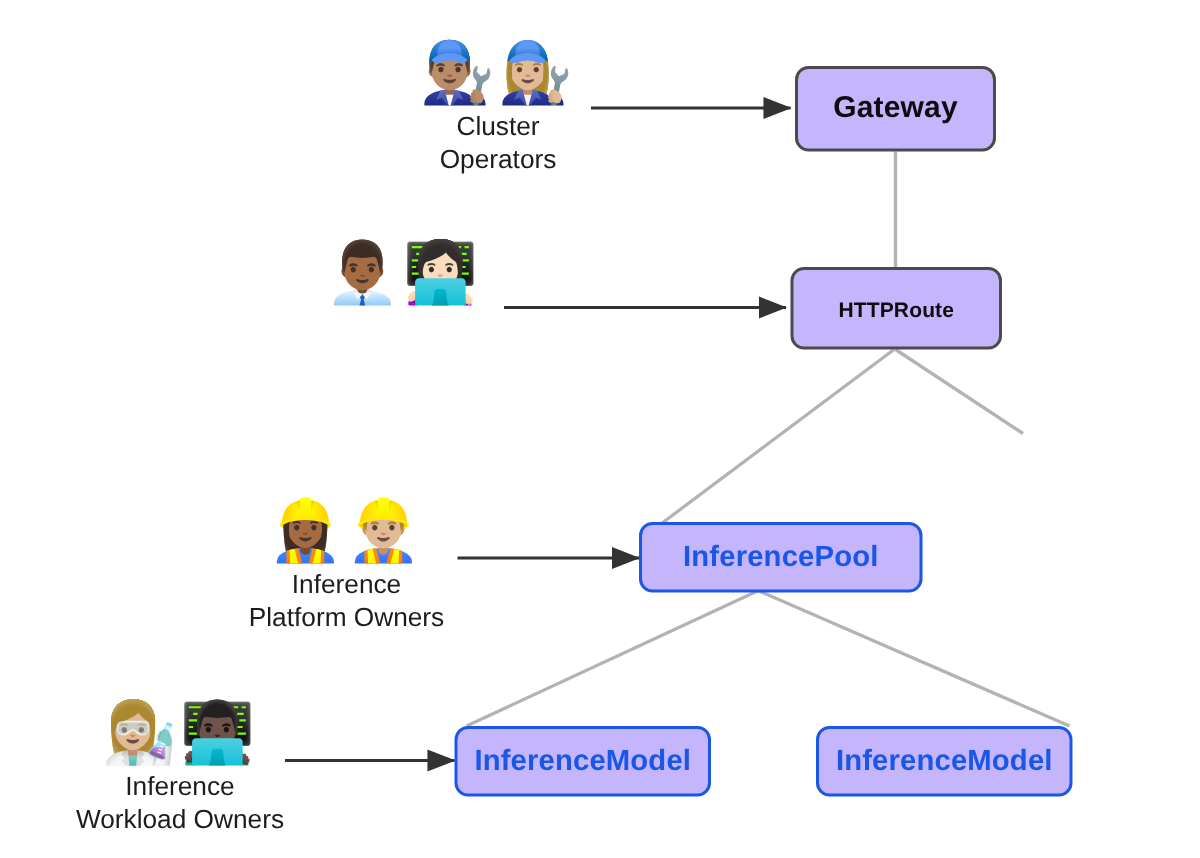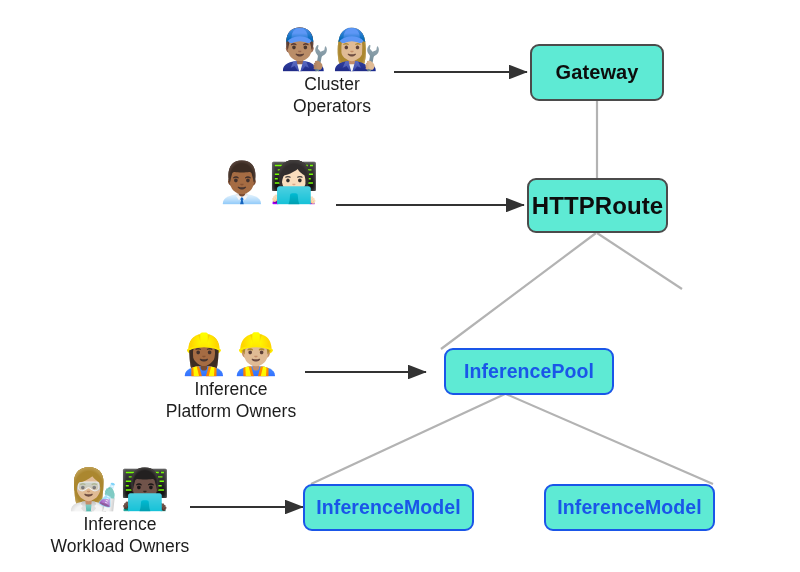--- a/index.html
+++ b/index.html
@@ -30,7 +30,7 @@
     display: flex;
     align-items: center;
     justify-content: center;
-    background: #5eead4;
+    background: #c4b5fd;
     border-radius: 9px;
     font-weight: bold;
     letter-spacing: 0.1px;

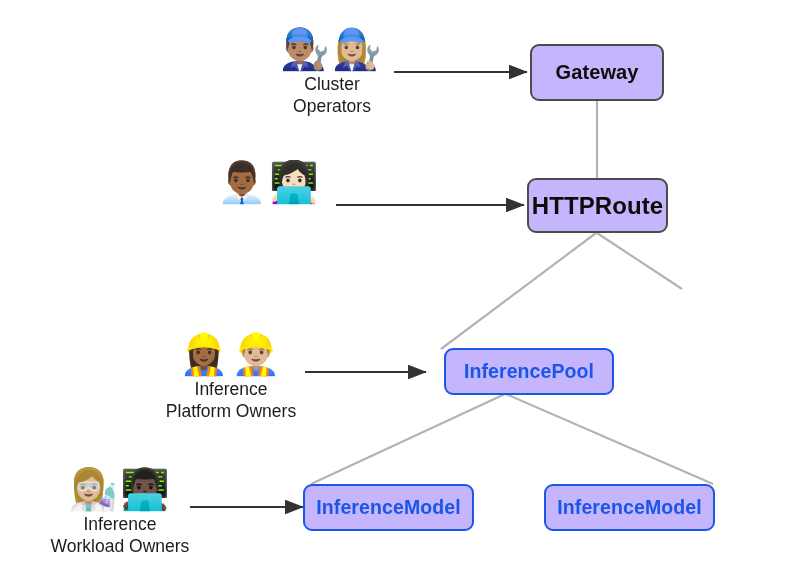--- a/index.html
+++ b/index.html
@@ -95,7 +95,7 @@
     <span>Gateway</span>
   </div>
 
-  <div class="node node-core" style="left:527px; top:178px; width:141px; height:55px; font-size:24px;">
+  <div class="node node-core" style="left:527px; top:178px; width:141px; height:55px; font-size:14px;">
     <span>HTTPRoute</span>
   </div>
 

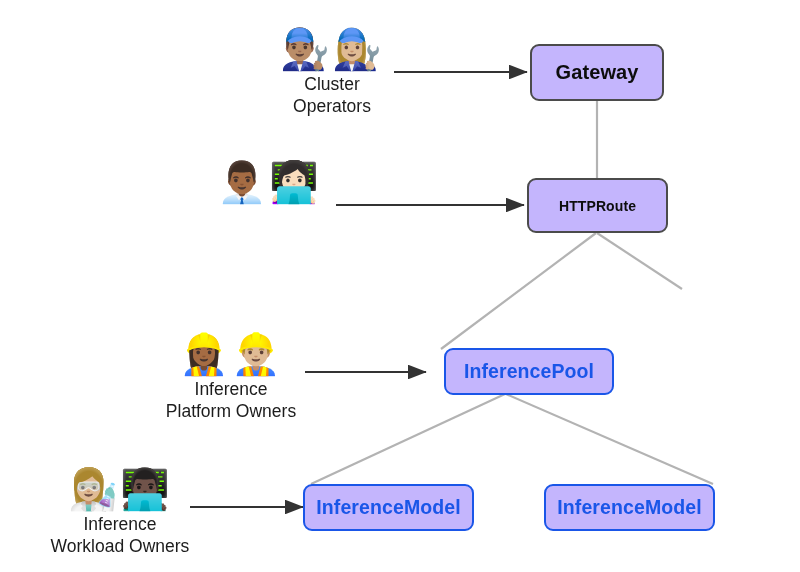--- a/index.html
+++ b/index.html
@@ -100,7 +100,7 @@
   </div>
 
 
-  <div class="node node-inference" style="left:444px; top:348px; width:170px; height:47px; font-size:19.5px;">
+  <div class="node node-inference" style="left:426px; top:348px; width:189px; height:47px; font-size:19.5px;">
     <span>InferencePool</span>
   </div>
 

